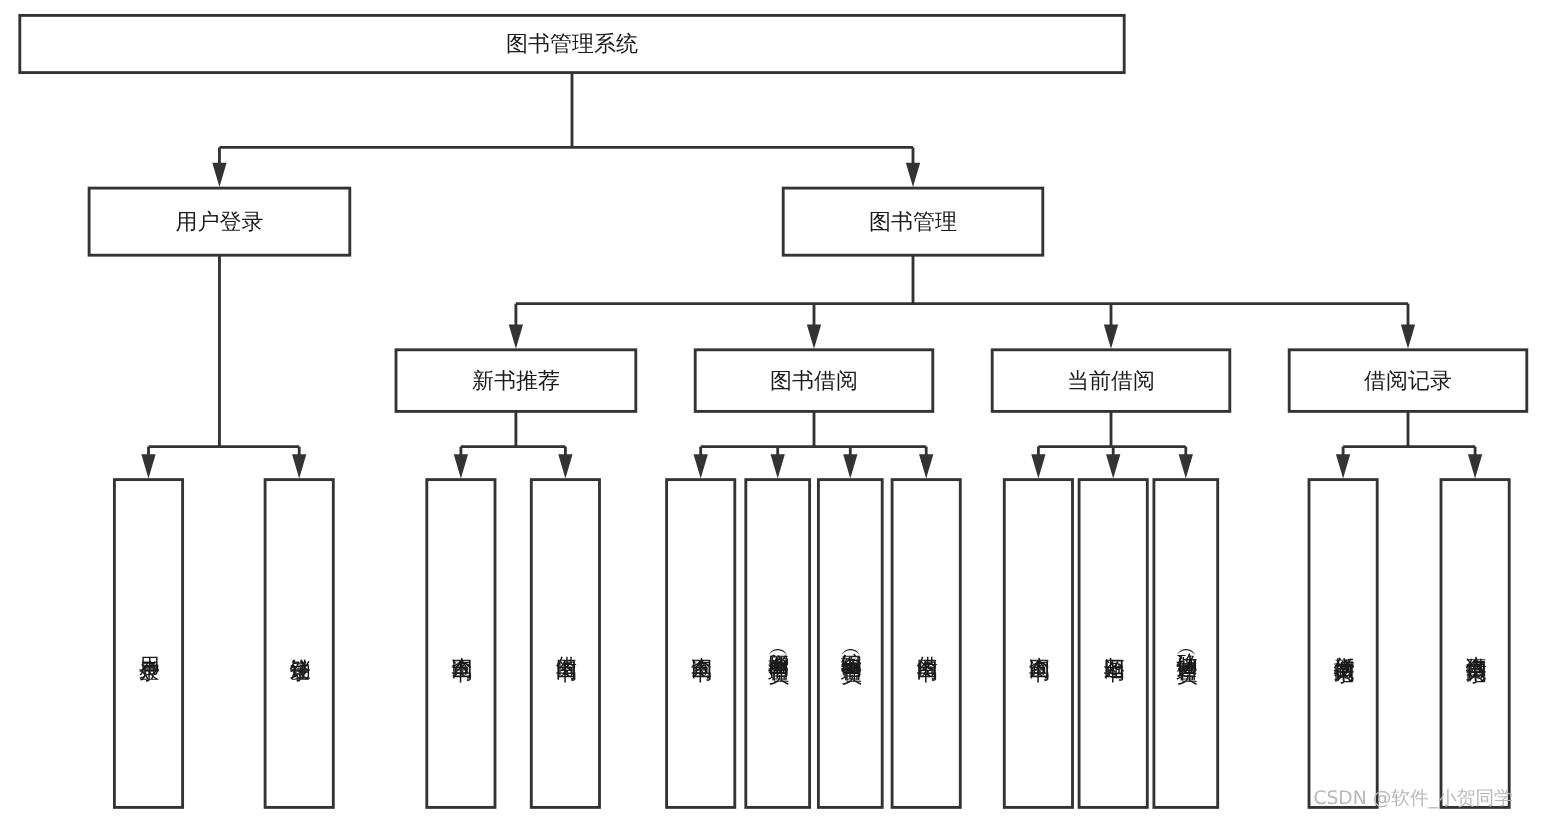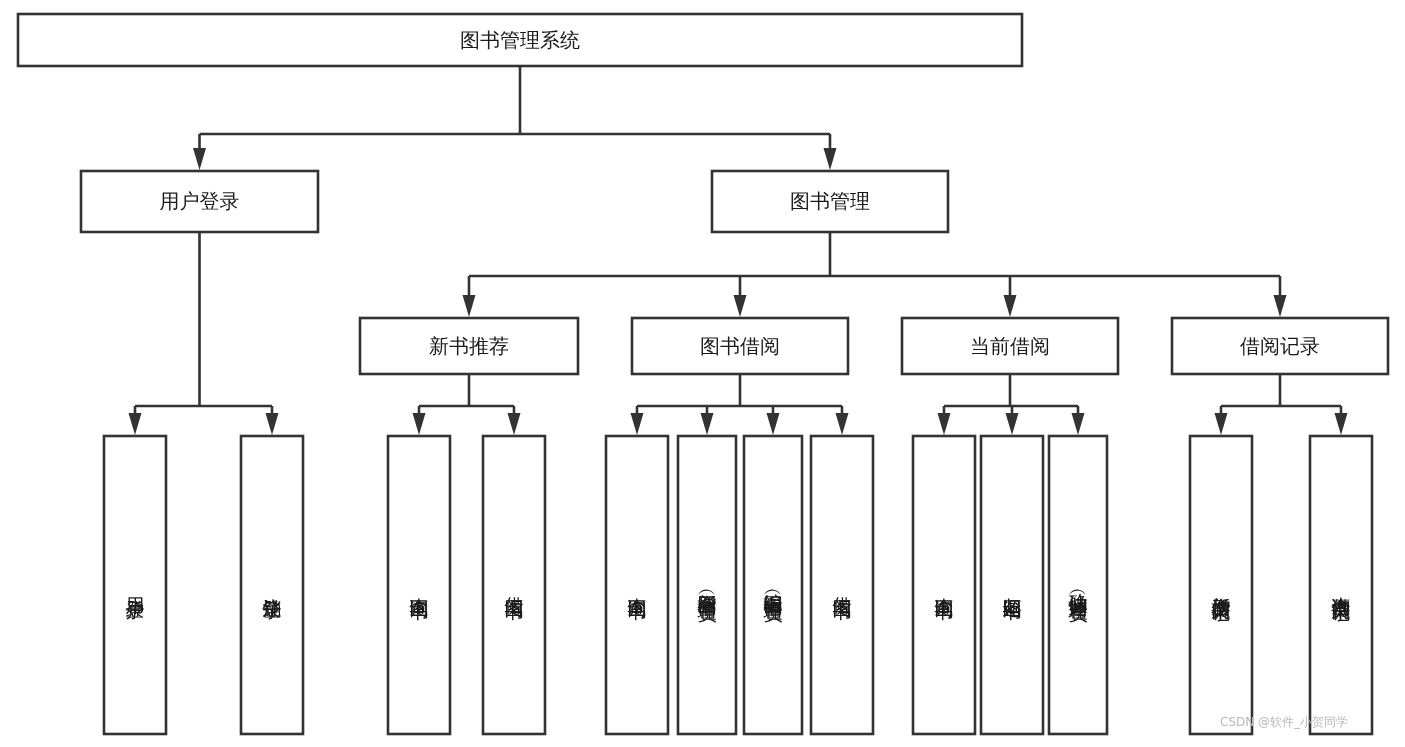--- a/index.html
+++ b/index.html
@@ -70,11 +70,10 @@
   .watermark {
     position: absolute;
     font-family: "DejaVu Sans", "Liberation Sans", sans-serif;
-    font-size: 12px;
+    font-size: 17px;
     color: #b8b8b8;
     white-space: nowrap;
     user-select: none;
-    margin-left: 26px;
   }
 </style>
 </head>

